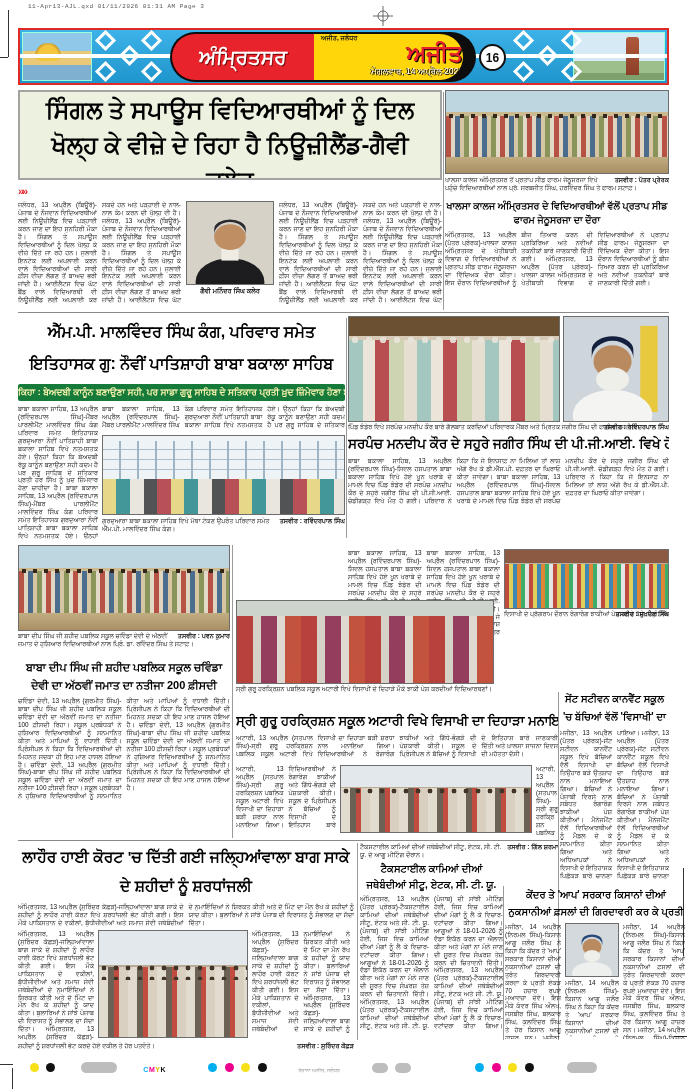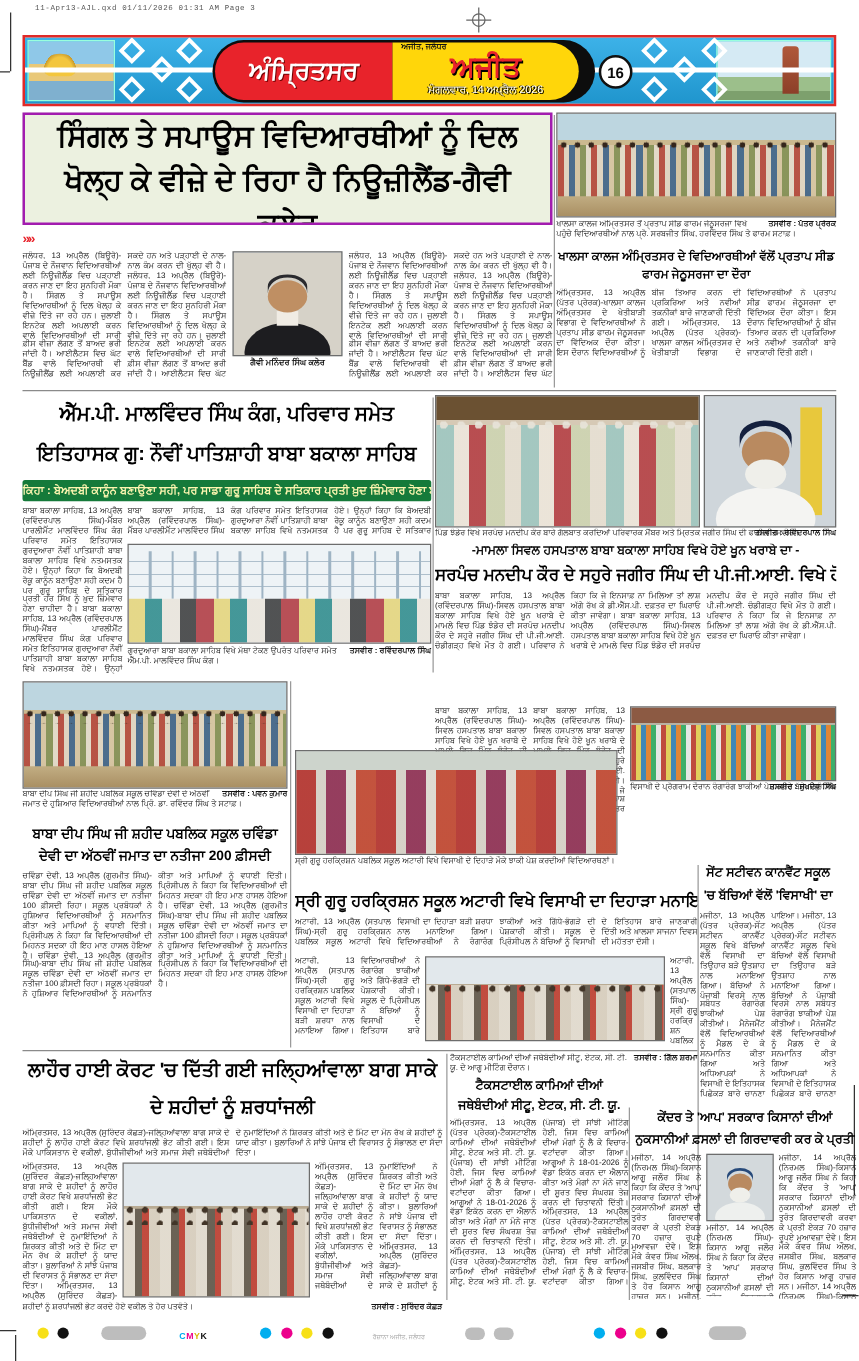--- a/index.html
+++ b/index.html
@@ -33,7 +33,7 @@
   #pill{position:absolute;left:150px;top:2px;width:306px;height:50px;background:#0d0d0d;border-radius:26px;display:flex;padding:2px}
   .pill-red{width:142px;background:#e8232b;border-radius:23px 0 0 23px;display:flex;align-items:center;justify-content:center}
   .pill-city{color:#fff;font-size:20px;font-weight:bold;transform:skewX(-5deg);text-shadow:1px 1px 0 #6d0000;white-space:nowrap}
-  .pill-yellow{flex:1;background:#ffd60a;border-radius:0 23px 23px 0;margin-right:11px;display:flex;flex-direction:column;align-items:center;justify-content:center;position:relative;overflow:hidden}
+  .pill-yellow{flex:1;background:#ffd60a;border-radius:0 23px 23px 0;margin-right:11px;display:flex;flex-direction:column;align-items:flex-end;justify-content:center;position:relative;overflow:hidden}
   .pill-edition{position:absolute;top:0;left:7px;font-size:6.5px;font-weight:bold;color:#111}
   .pill-title{color:#e8232b;font-size:23px;font-weight:bold;line-height:1;text-shadow:1px 1px 0 #000;margin-top:4px}
   .pill-date{font-size:8.5px;font-weight:normal;color:#fff;text-shadow:1px 1px 0 #000,-1px 0 0 #000;margin-top:1px}

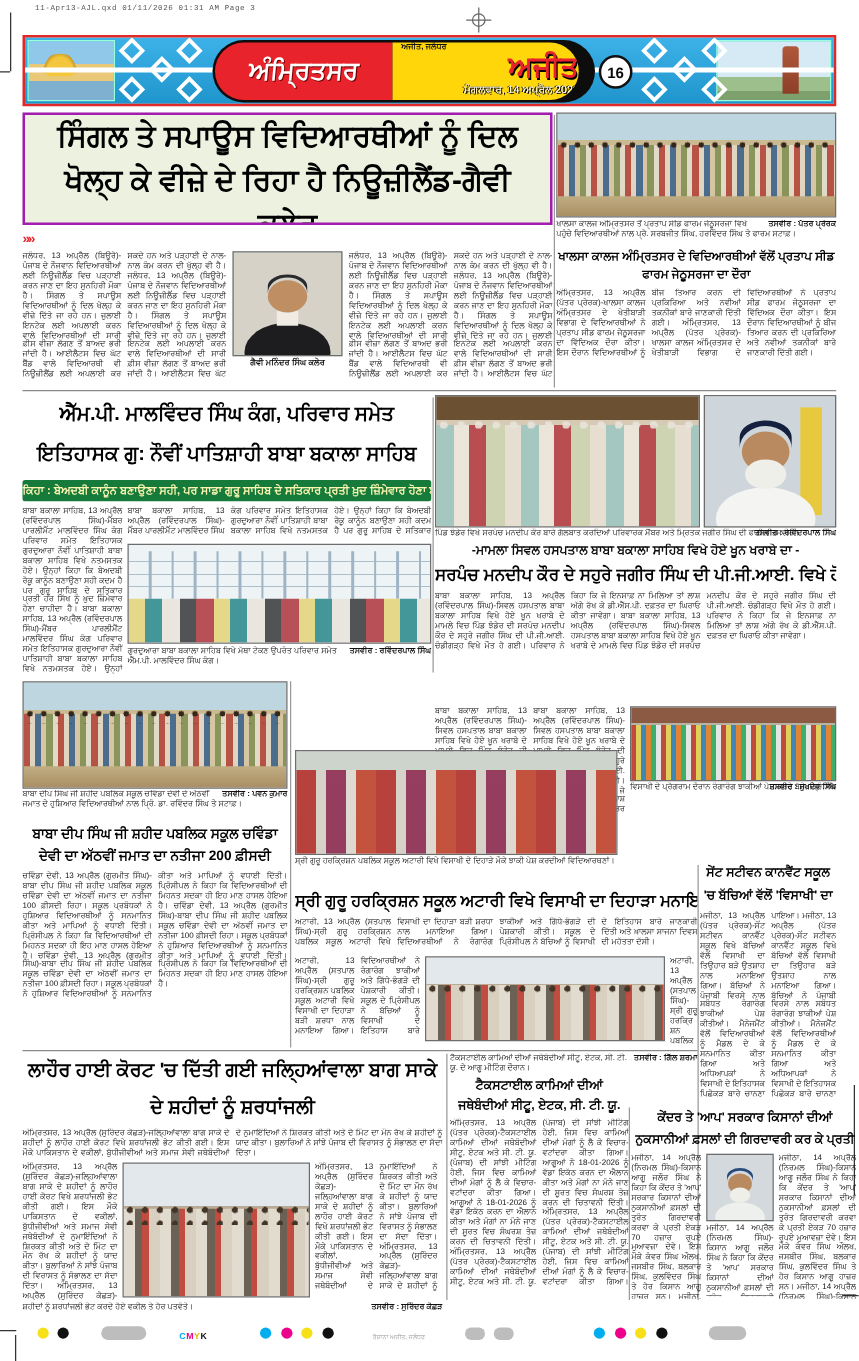--- a/index.html
+++ b/index.html
@@ -41,7 +41,7 @@
 
   
   #lead{left:18px;top:90px;width:424px}
-  #lead .hlbox{height:90px;background:#ecf1e0;border:2px solid #a21caf;font-size:24px;line-height:1.45;padding:1px 6px}
+  #lead .hlbox{height:90px;background:#ecf1e0;border:2px solid #a3a3a3;font-size:24px;line-height:1.45;padding:1px 6px}
   #lead .kicker{margin-top:3px;height:15px;display:flex;align-items:center;font-size:10.5px;font-weight:bold;overflow:hidden;white-space:nowrap}
   #lead .arr{color:#e8232b;font-weight:900;margin-right:3px;font-size:11px;letter-spacing:-2px}
   #lead .lead-row{margin-top:3px;height:108px;display:flex;gap:5px}

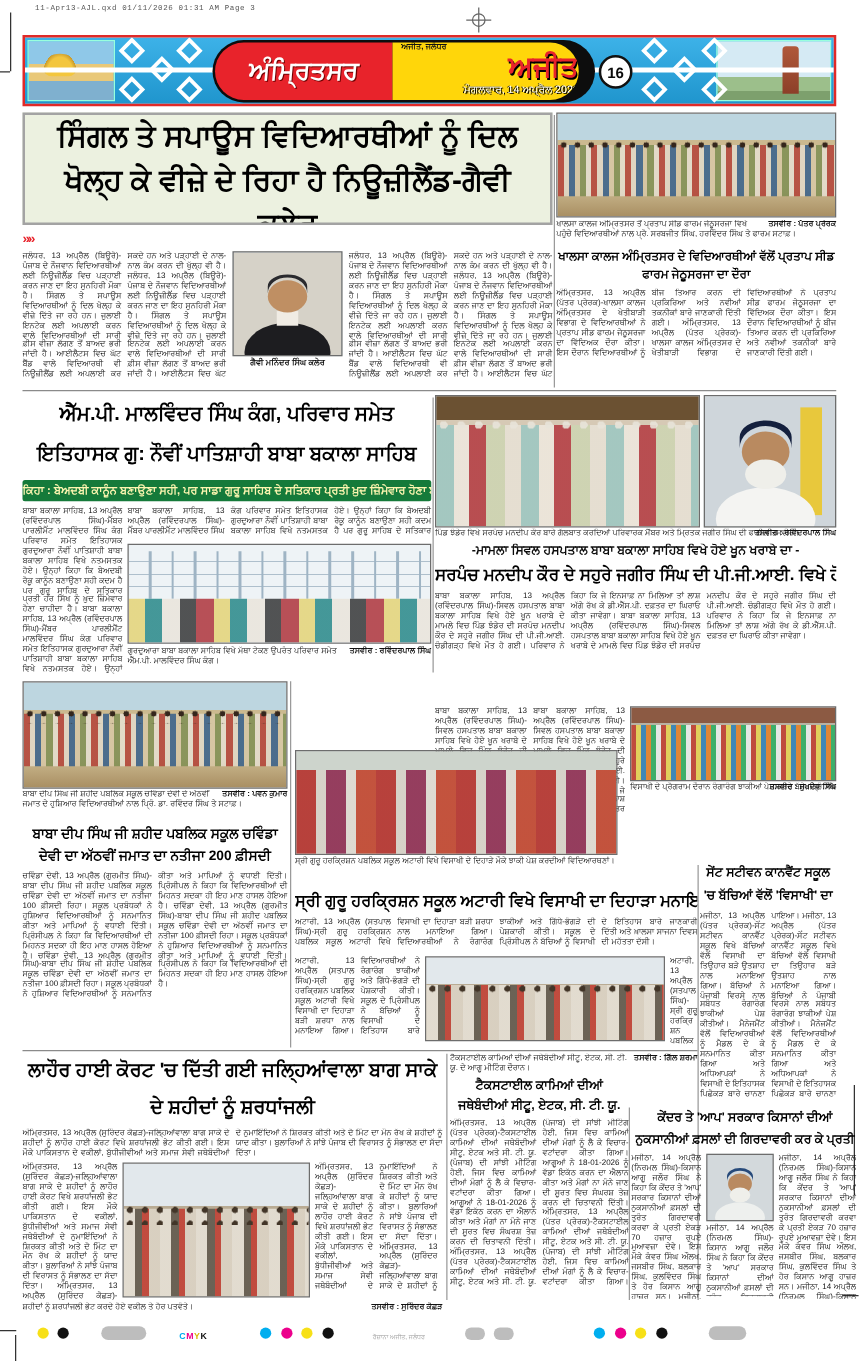--- a/index.html
+++ b/index.html
@@ -283,7 +283,6 @@
     <span class="credit">ਤਸਵੀਰ : ਰਵਿੰਦਰਪਾਲ ਸਿੰਘ</span>
     <span>ਪਿੰਡ ਝੰਡੇਰ ਵਿਖੇ ਸਰਪੰਚ ਮਨਦੀਪ ਕੌਰ ਬਾਰੇ ਗੱਲਬਾਤ ਕਰਦਿਆਂ ਪਰਿਵਾਰਕ ਮੈਂਬਰ ਅਤੇ ਮ੍ਰਿਤਕ ਜਗੀਰ ਸਿੰਘ ਦੀ ਫਾਈਲ ਤਸਵੀਰ।</span>
   </div>
-  <div class="kick">-ਮਾਮਲਾ ਸਿਵਲ ਹਸਪਤਾਲ ਬਾਬਾ ਬਕਾਲਾ ਸਾਹਿਬ ਵਿਖੇ ਹੋਏ ਖੂਨ ਖਰਾਬੇ ਦਾ -</div>
   <div class="hl">ਸਰਪੰਚ ਮਨਦੀਪ ਕੌਰ ਦੇ ਸਹੁਰੇ ਜਗੀਰ ਸਿੰਘ ਦੀ ਪੀ.ਜੀ.ਆਈ. ਵਿਖੇ ਹੋਈ ਮੌਤ</div>
   <div class="bodytxt cols3 main">ਬਾਬਾ ਬਕਾਲਾ ਸਾਹਿਬ, 13 ਅਪ੍ਰੈਲ (ਰਵਿੰਦਰਪਾਲ ਸਿੰਘ)-ਸਿਵਲ ਹਸਪਤਾਲ ਬਾਬਾ ਬਕਾਲਾ ਸਾਹਿਬ ਵਿਖੇ ਹੋਏ ਖੂਨ ਖਰਾਬੇ ਦੇ ਮਾਮਲੇ ਵਿਚ ਪਿੰਡ ਝੰਡੇਰ ਦੀ ਸਰਪੰਚ ਮਨਦੀਪ ਕੌਰ ਦੇ ਸਹੁਰੇ ਜਗੀਰ ਸਿੰਘ ਦੀ ਪੀ.ਜੀ.ਆਈ. ਚੰਡੀਗੜ੍ਹ ਵਿਖੇ ਮੌਤ ਹੋ ਗਈ। ਪਰਿਵਾਰ ਨੇ ਕਿਹਾ ਕਿ ਜੇ ਇਨਸਾਫ਼ ਨਾ ਮਿਲਿਆ ਤਾਂ ਲਾਸ਼ ਅੱਗੇ ਰੱਖ ਕੇ ਡੀ.ਐੱਸ.ਪੀ. ਦਫ਼ਤਰ ਦਾ ਘਿਰਾਓ ਕੀਤਾ ਜਾਵੇਗਾ। ਬਾਬਾ ਬਕਾਲਾ ਸਾਹਿਬ, 13 ਅਪ੍ਰੈਲ (ਰਵਿੰਦਰਪਾਲ ਸਿੰਘ)-ਸਿਵਲ ਹਸਪਤਾਲ ਬਾਬਾ ਬਕਾਲਾ ਸਾਹਿਬ ਵਿਖੇ ਹੋਏ ਖੂਨ ਖਰਾਬੇ ਦੇ ਮਾਮਲੇ ਵਿਚ ਪਿੰਡ ਝੰਡੇਰ ਦੀ ਸਰਪੰਚ ਮਨਦੀਪ ਕੌਰ ਦੇ ਸਹੁਰੇ ਜਗੀਰ ਸਿੰਘ ਦੀ ਪੀ.ਜੀ.ਆਈ. ਚੰਡੀਗੜ੍ਹ ਵਿਖੇ ਮੌਤ ਹੋ ਗਈ। ਪਰਿਵਾਰ ਨੇ ਕਿਹਾ ਕਿ ਜੇ ਇਨਸਾਫ਼ ਨਾ ਮਿਲਿਆ ਤਾਂ ਲਾਸ਼ ਅੱਗੇ ਰੱਖ ਕੇ ਡੀ.ਐੱਸ.ਪੀ. ਦਫ਼ਤਰ ਦਾ ਘਿਰਾਓ ਕੀਤਾ ਜਾਵੇਗਾ।</div>
   <div class="brow">

